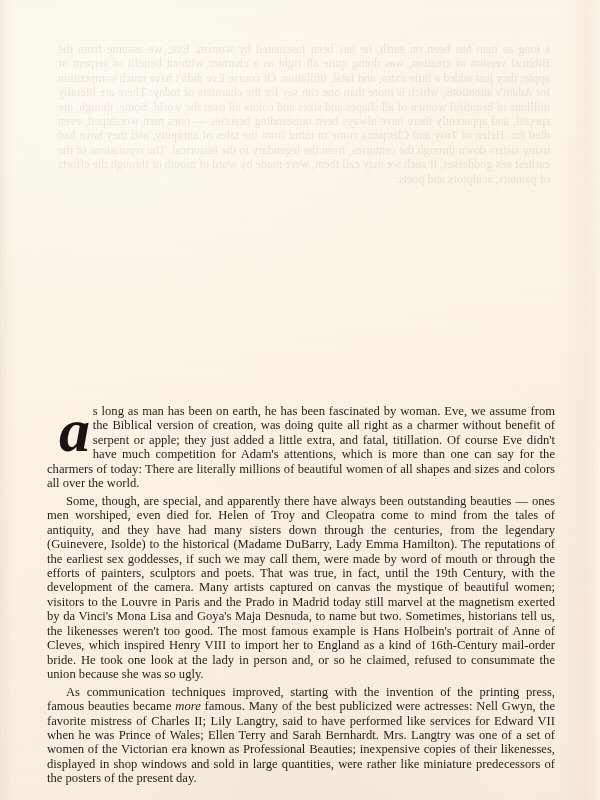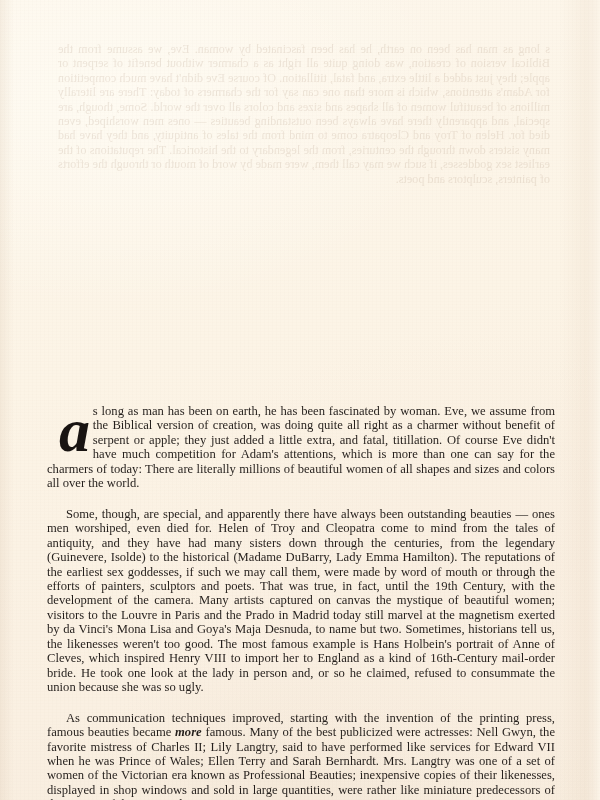--- a/index.html
+++ b/index.html
@@ -87,7 +87,7 @@
   }
 
   .para + .para {
-    margin-top: 16px;
+    margin-top: 3px;
   }
 
   .para.indent {

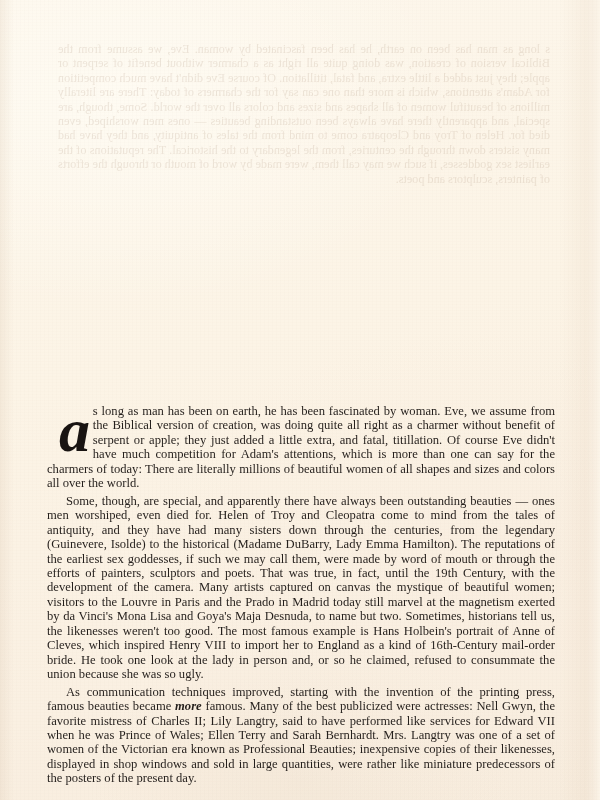--- a/index.html
+++ b/index.html
@@ -116,7 +116,6 @@
 
   em.ital {
     font-style: italic;
-    font-weight: bold;
   }
 
   

